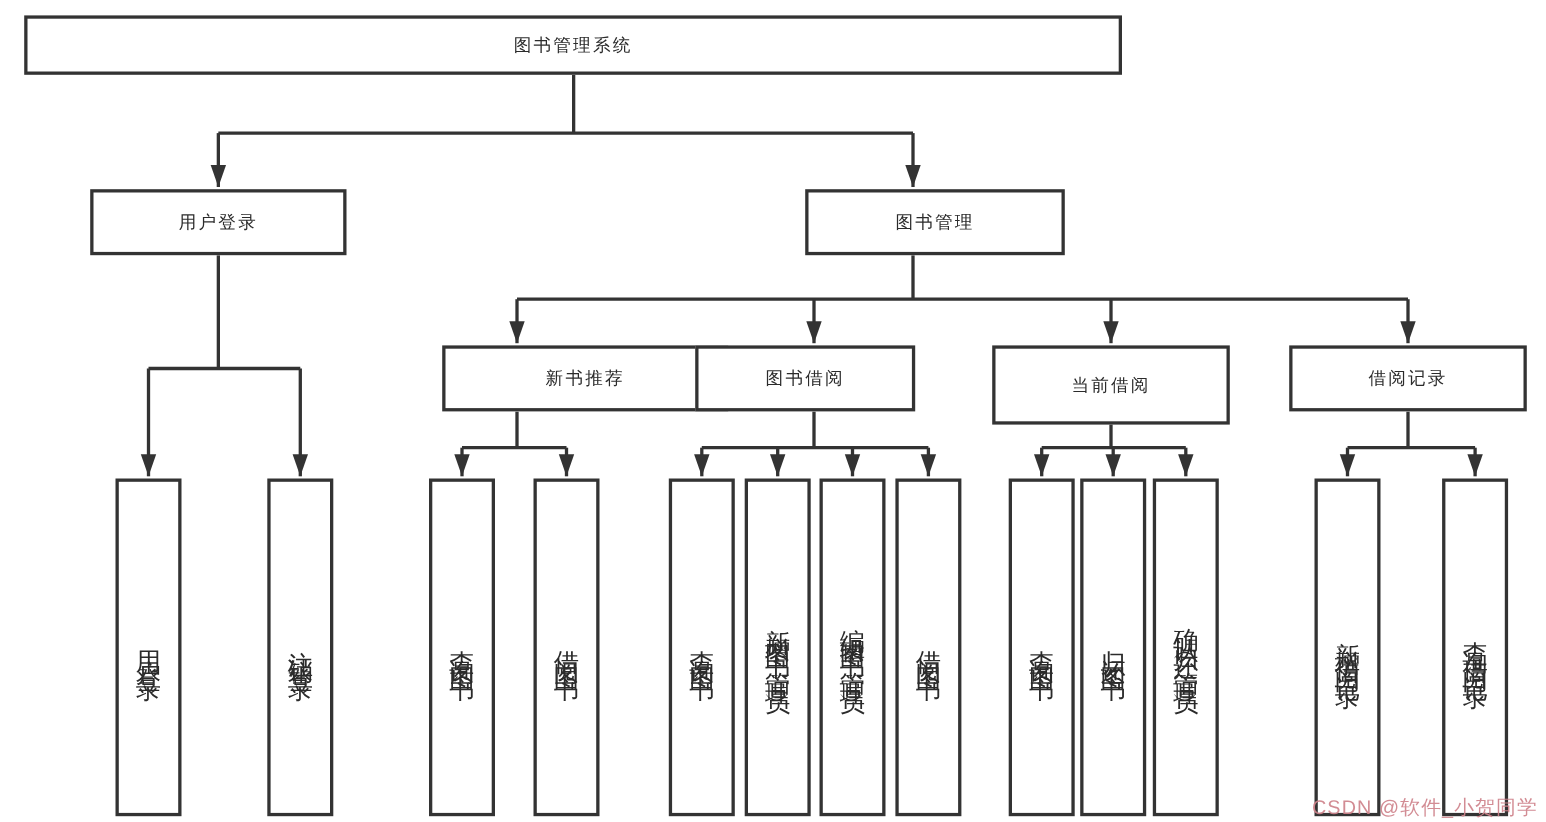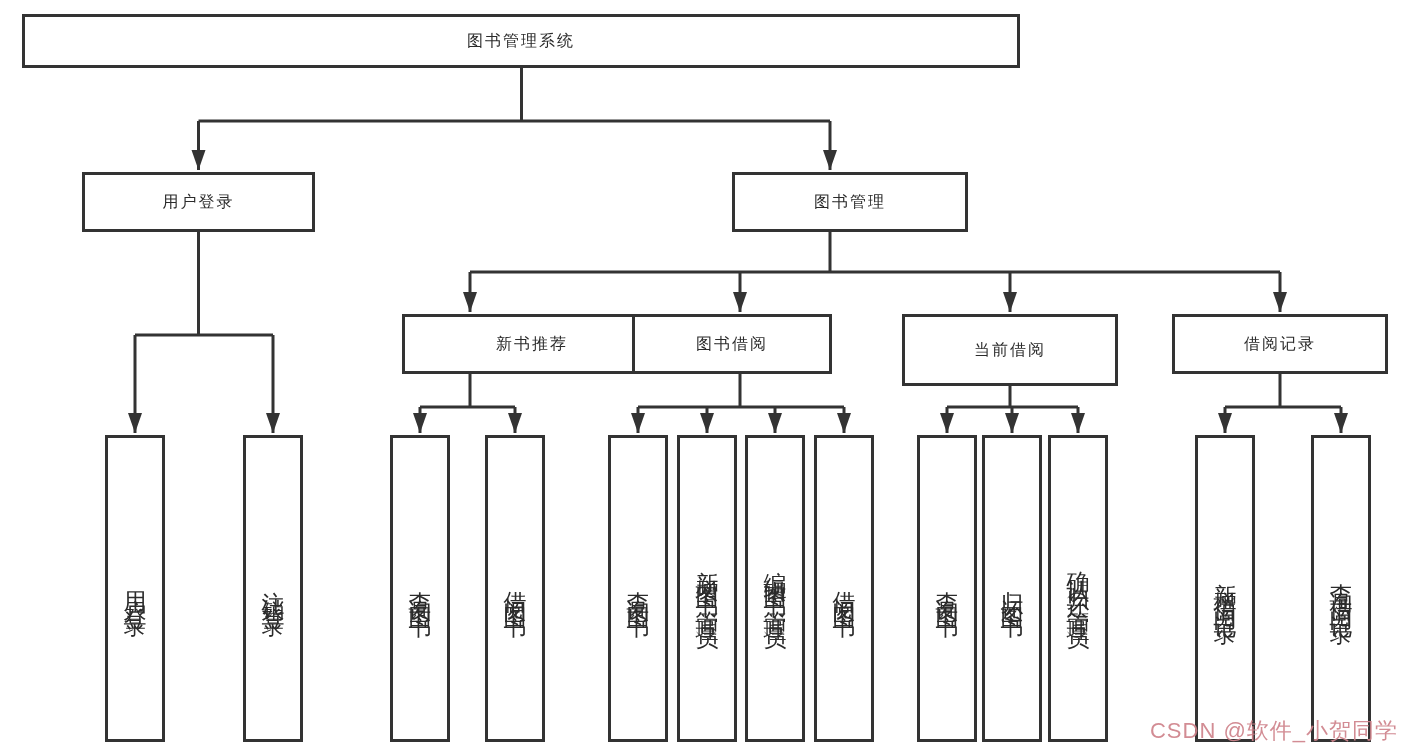--- a/index.html
+++ b/index.html
@@ -33,7 +33,7 @@
   }
   .watermark{
     position:absolute;z-index:3;right:7px;bottom:1px;
-    font-size:22px;letter-spacing:1px;
+    font-size:18px;letter-spacing:1px;
     color:var(--watermark);opacity:0.92;
   }
 </style>

